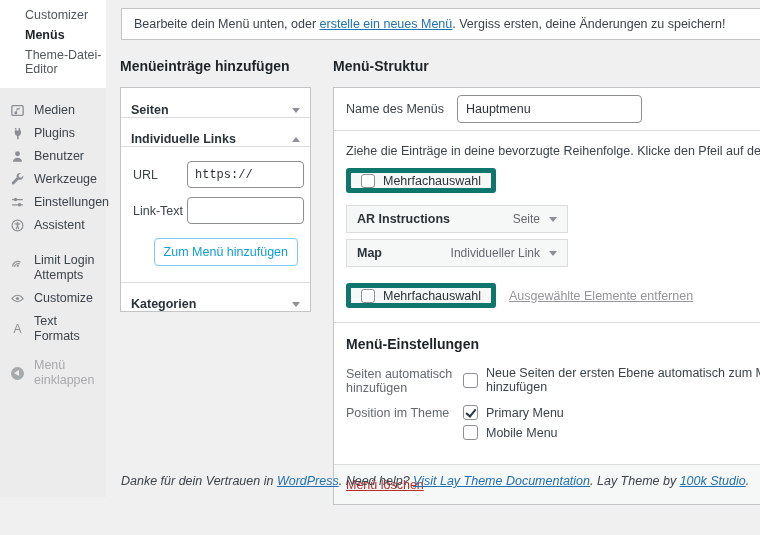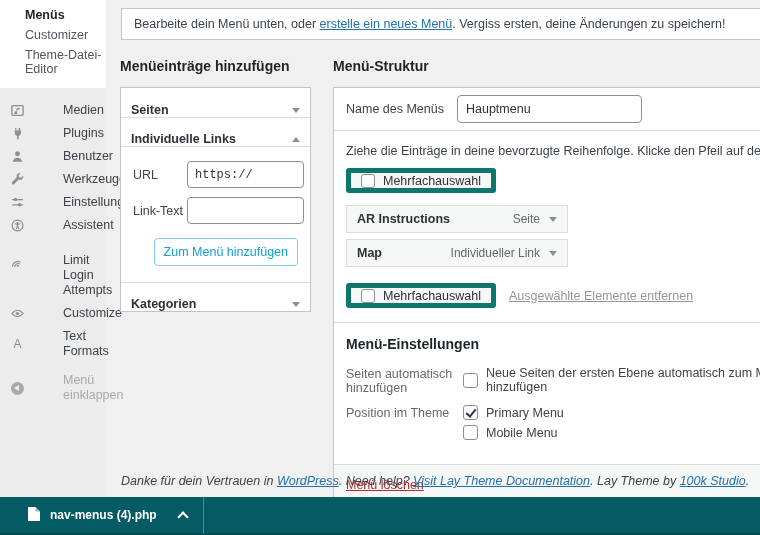--- a/index.html
+++ b/index.html
@@ -93,8 +93,8 @@
 
   <aside class="sidebar">
     <div class="submenu">
+      <div class="submenu-item">Customizer</div>
       <div class="submenu-item current">Menüs</div>
-      <div class="submenu-item">Customizer</div>
       <div class="submenu-item">Theme-Datei-Editor</div>
     </div>
     <nav class="side-menu">

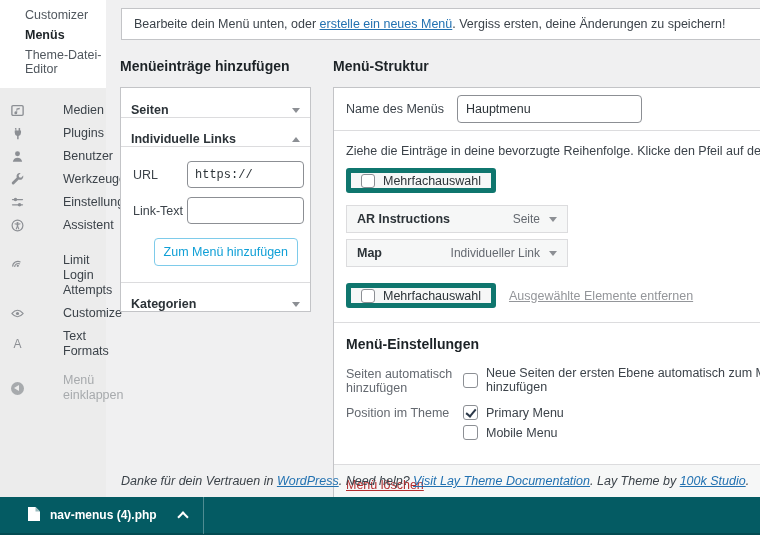--- a/index.html
+++ b/index.html
@@ -15,7 +15,7 @@
   .side-menu { padding-top:11px; }
   .menu-item { display:flex; align-items:center; gap:9px; padding:4px 4px 4px 10px; font-size:12.5px; color:#3c434a; cursor:pointer; }
   .menu-item .icon { width:15px; height:15px; flex:none; display:flex; align-items:center; justify-content:center; }
-  .menu-item .label { line-height:1.2;margin-left:29px; }
+  .menu-item .label { line-height:1.2; }
   .menu-item.two-line { align-items:flex-start; }
   .menu-item.two-line .icon { margin-top:2px; }
   .menu-item.two-line .label { max-width:66px; }

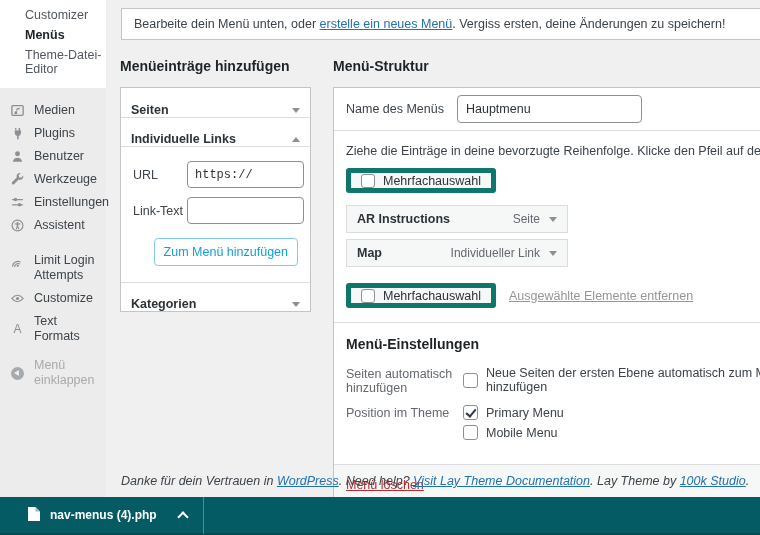--- a/index.html
+++ b/index.html
@@ -295,19 +295,6 @@
     <p class="page-footer"><span>Danke für dein Vertrauen in </span><a>WordPress</a><span>. Need help? </span><a>Visit Lay Theme Documentation</a><span>. Lay Theme by </span><a>100k Studio</a><span>.</span></p>
   </main>
 
-  <div class="download-bar">
-    <div class="download-chip">
-      <span>
-        <svg width="12" height="14" viewBox="0 0 12 14">
-            <path d="M0 0h7.5L12 4.5V14H0z" fill="#fff"></path>
-            <path d="M7.5 0L12 4.5H7.5z" fill="#9bbcbf"></path>
-          </svg>
-      </span>
-      <span class="filename">nav-menus (4).php</span>
-      <span class="chev-up"></span>
-    </div>
-    <div class="bar-divider"></div>
-  </div>
 
 </div>
 

